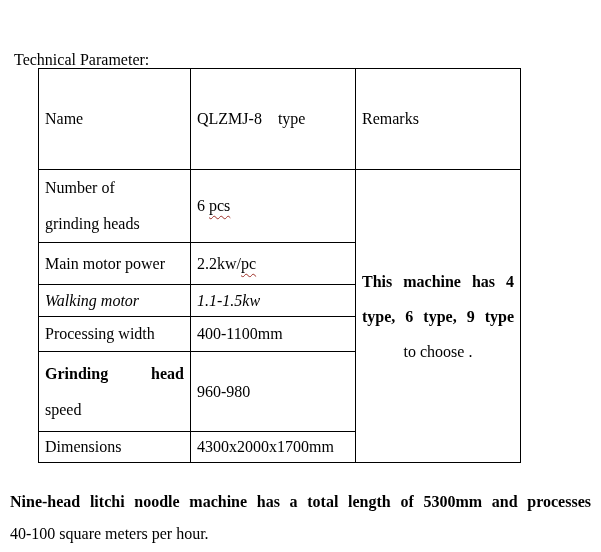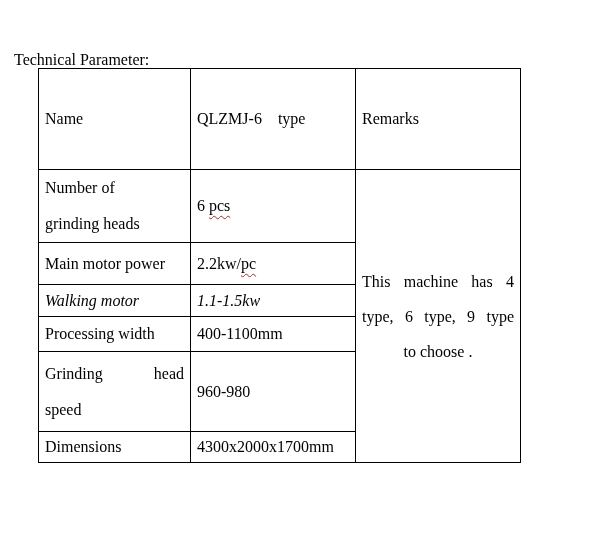--- a/index.html
+++ b/index.html
@@ -71,7 +71,7 @@
   <tbody>
       <tr class="h1">
     <td>Name</td>
-    <td class="pre">QLZMJ-6    type</td>
+    <td class="pre">QLZMJ-8    type</td>
     <td>Remarks</td>
   </tr>
 

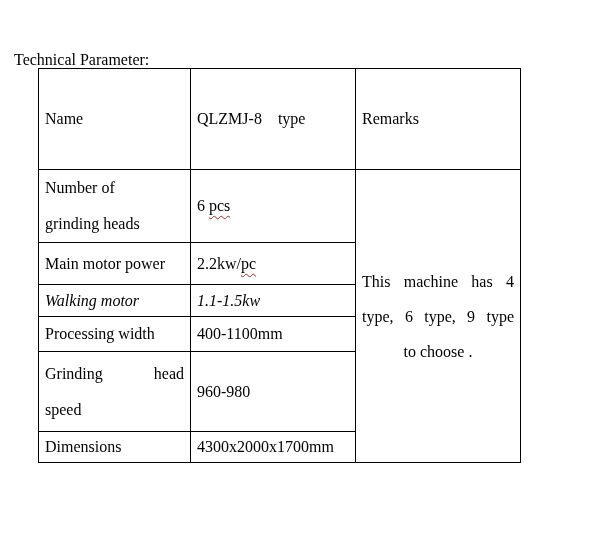--- a/index.html
+++ b/index.html
@@ -41,7 +41,7 @@
   .line { line-height: 36px; }
   .rline { line-height: 35px; text-align: center; }
   .pre { white-space: pre-wrap; }
-  .jl { text-align: justify; text-align-last: justify; }
+  .jl { text-align: justify; text-align-last: justify; font-weight: bold; }
   .sp {
     text-decoration-line: underline;
     text-decoration-style: wavy;

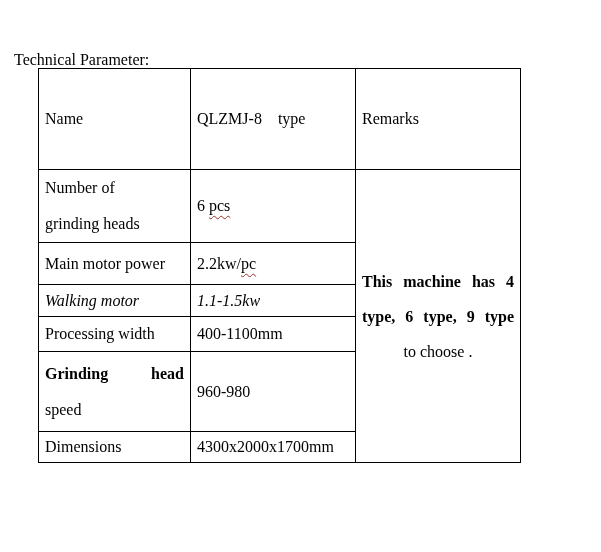--- a/index.html
+++ b/index.html
@@ -119,6 +119,7 @@
   </table>
 
 <div class="footer">
+  <div class="fline jl">Nine-head litchi noodle machine has a total length of 5300mm and processes</div>
 </div>
 
 </body></html>

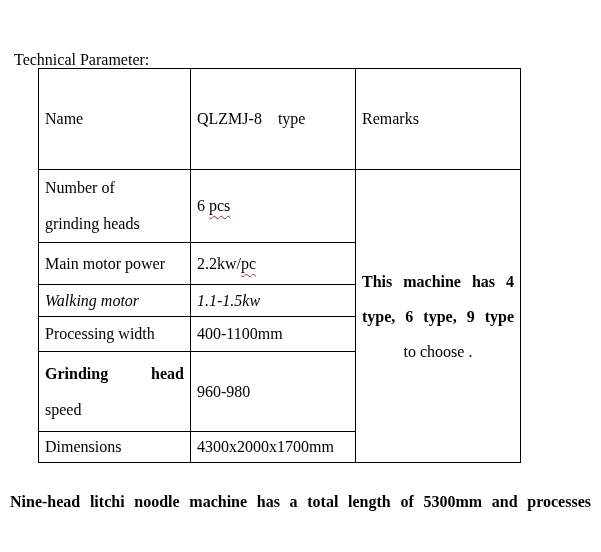--- a/index.html
+++ b/index.html
@@ -120,6 +120,7 @@
 
 <div class="footer">
   <div class="fline jl">Nine-head litchi noodle machine has a total length of 5300mm and processes</div>
+  <div class="fline">40-100 square meters per hour.</div>
 </div>
 
 </body></html>

